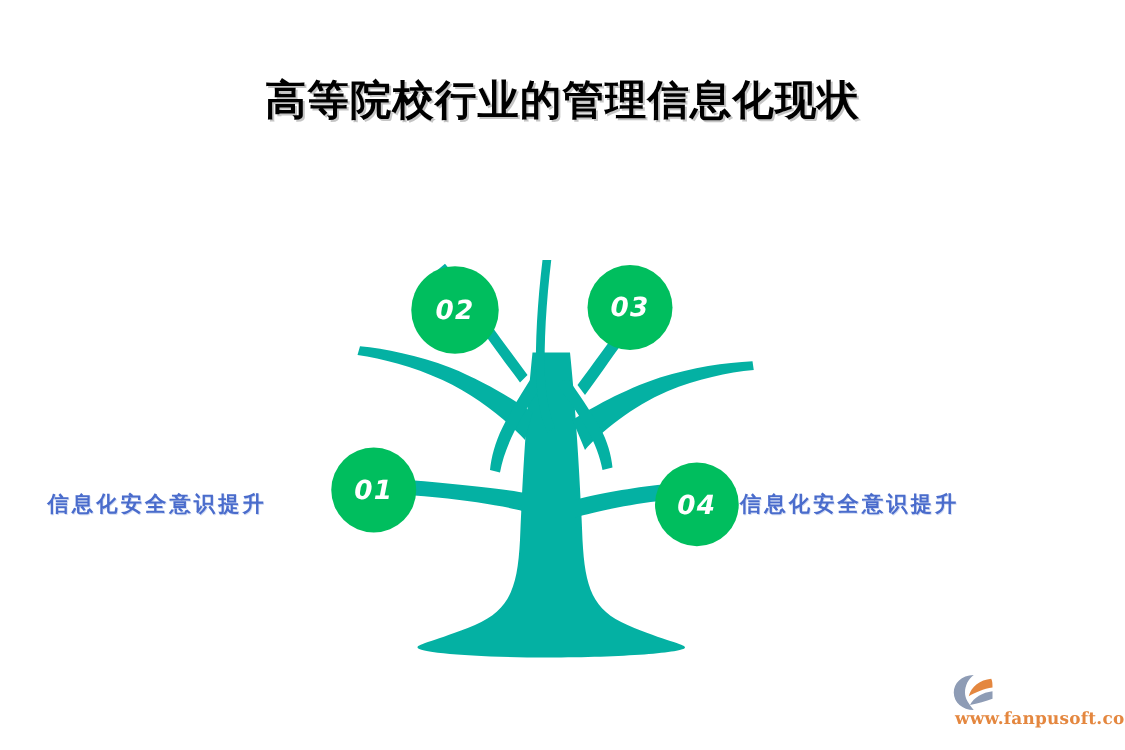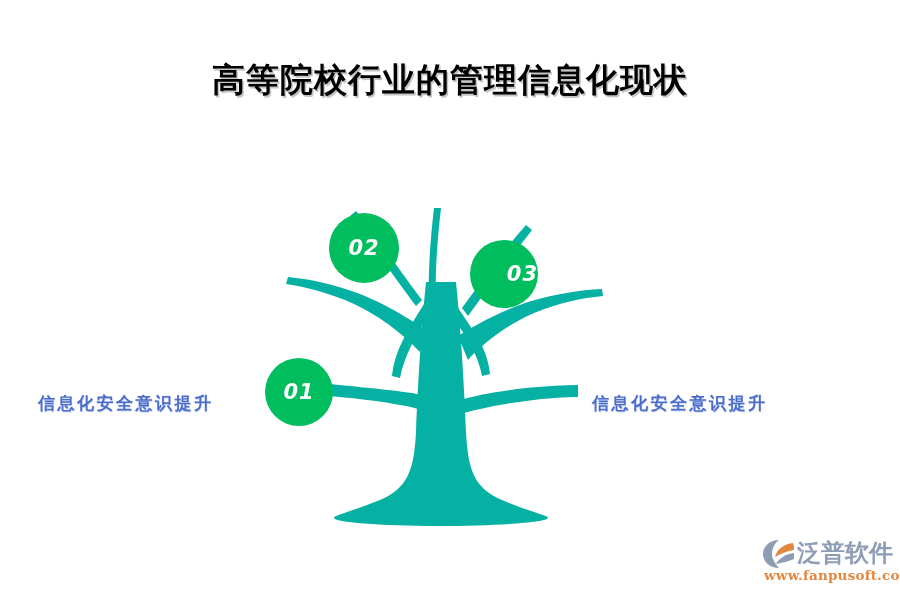--- a/index.html
+++ b/index.html
@@ -69,7 +69,7 @@
 
   #node-01 { left: 265px; top: 358px; width: 68px; height: 68px; }
   #node-02 { left: 329px; top: 213px; width: 70px; height: 70px; }
-  #node-03 { left: 470px; top: 240px; width: 68px; height: 68px; justify-content: flex-end; }
+  #node-03 { left: 470px; top: 212px; width: 68px; height: 68px; }
   #node-04 { left: 524px; top: 370px; width: 67px; height: 67px; }
 
   

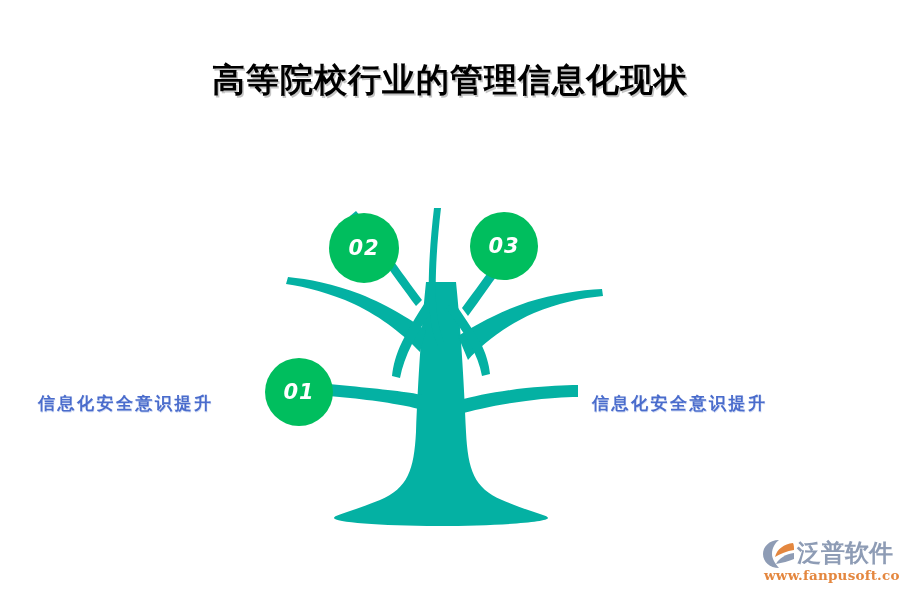--- a/index.html
+++ b/index.html
@@ -234,6 +234,9 @@
     <span class="node-num">03</span>
   </div>
 
+  <div id="node-04" class="node-circle">
+    <span class="node-num">04</span>
+  </div>
   <div id="label-04" class="node-label">信息化安全意识提升</div>
 
   <div id="logo">

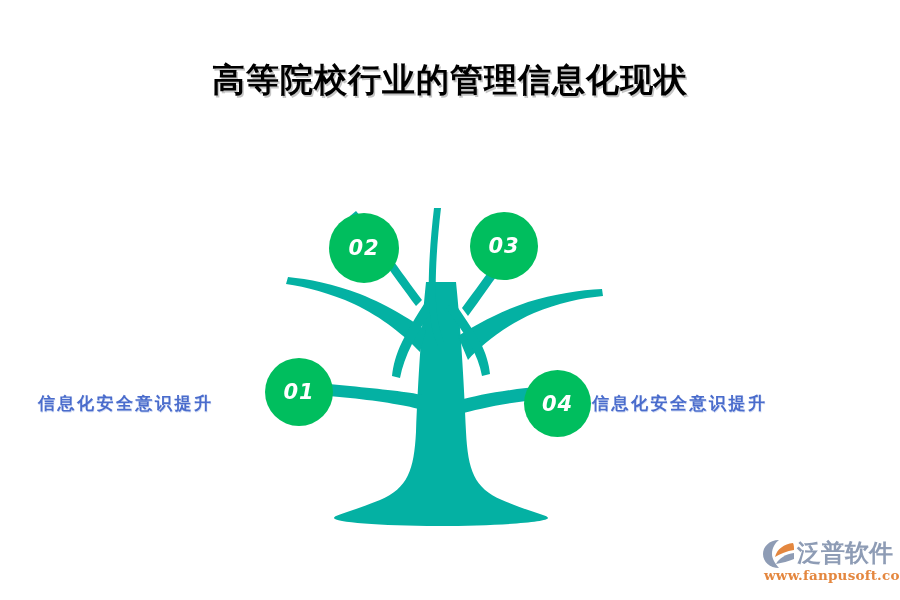--- a/index.html
+++ b/index.html
@@ -245,7 +245,6 @@
       <path d="M31 4 C 22 5, 15 10, 13 18 C 18 15, 25 12, 32 11 C 32 8, 32 6, 31 4 Z" fill="#e4873f"></path>
       <path d="M32 14 C 24 15, 17 19, 14 25 C 20 24, 27 22, 32 20 Z" fill="#8e9cb5"></path>
     </svg>
-    <div id="logo-wordmark">泛普软件</div>
     <div id="logo-url">www.fanpusoft.com</div>
   </div>
 

